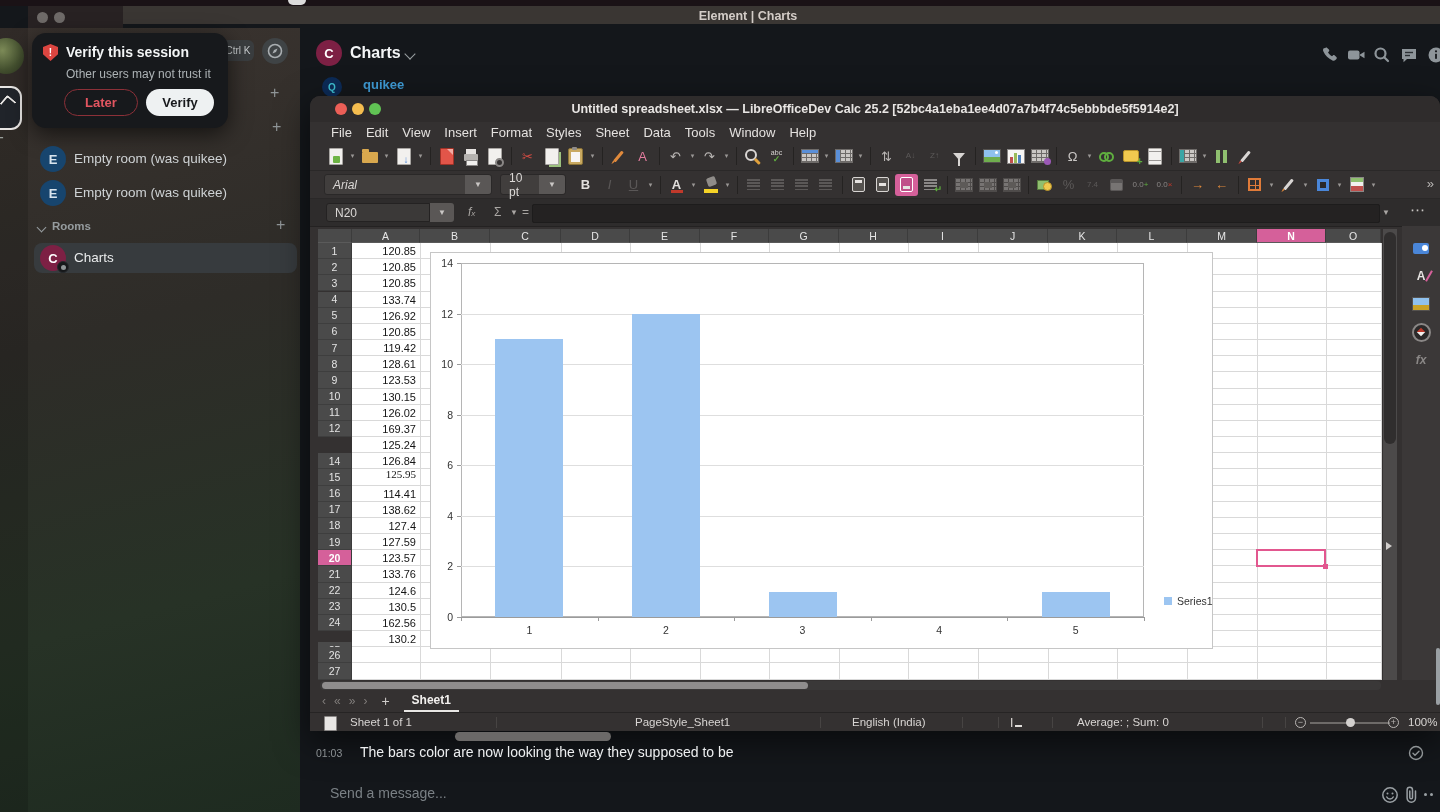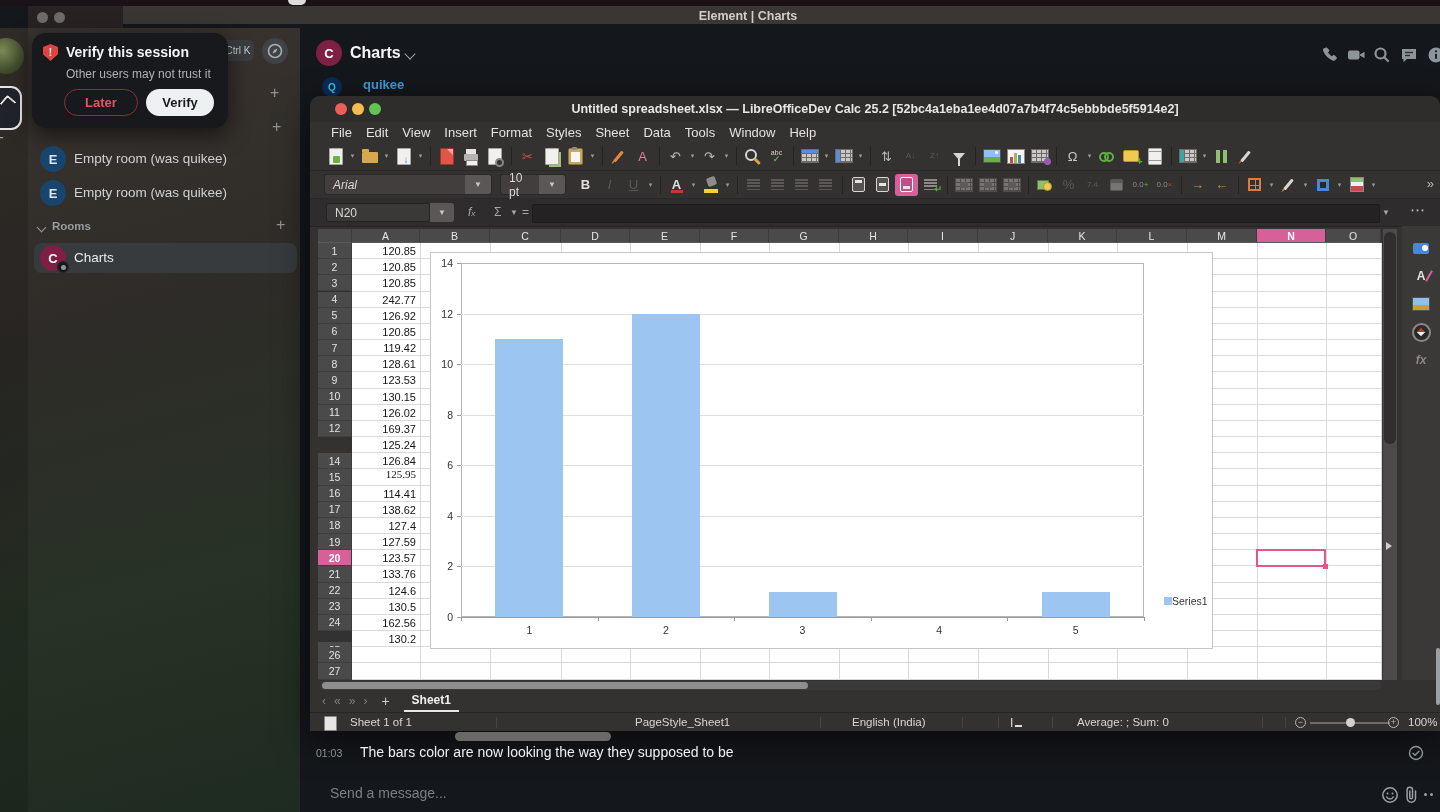--- a/index.html
+++ b/index.html
@@ -627,7 +627,7 @@
           <div class="cellv" style="left: 0px; top: 2px; width: 64px;">120.85</div>
           <div class="cellv" style="left: 0px; top: 18.17px; width: 64px;">120.85</div>
           <div class="cellv" style="left: 0px; top: 34.34px; width: 64px;">120.85</div>
-          <div class="cellv" style="left: 0px; top: 50.51px; width: 64px;">242.77</div>
+          <div class="cellv" style="left: 0px; top: 50.51px; width: 64px;">133.74</div>
           <div class="cellv" style="left: 0px; top: 66.68px; width: 64px;">126.92</div>
           <div class="cellv" style="left: 0px; top: 82.85px; width: 64px;">120.85</div>
           <div class="cellv" style="left: 0px; top: 99.02px; width: 64px;">119.42</div>

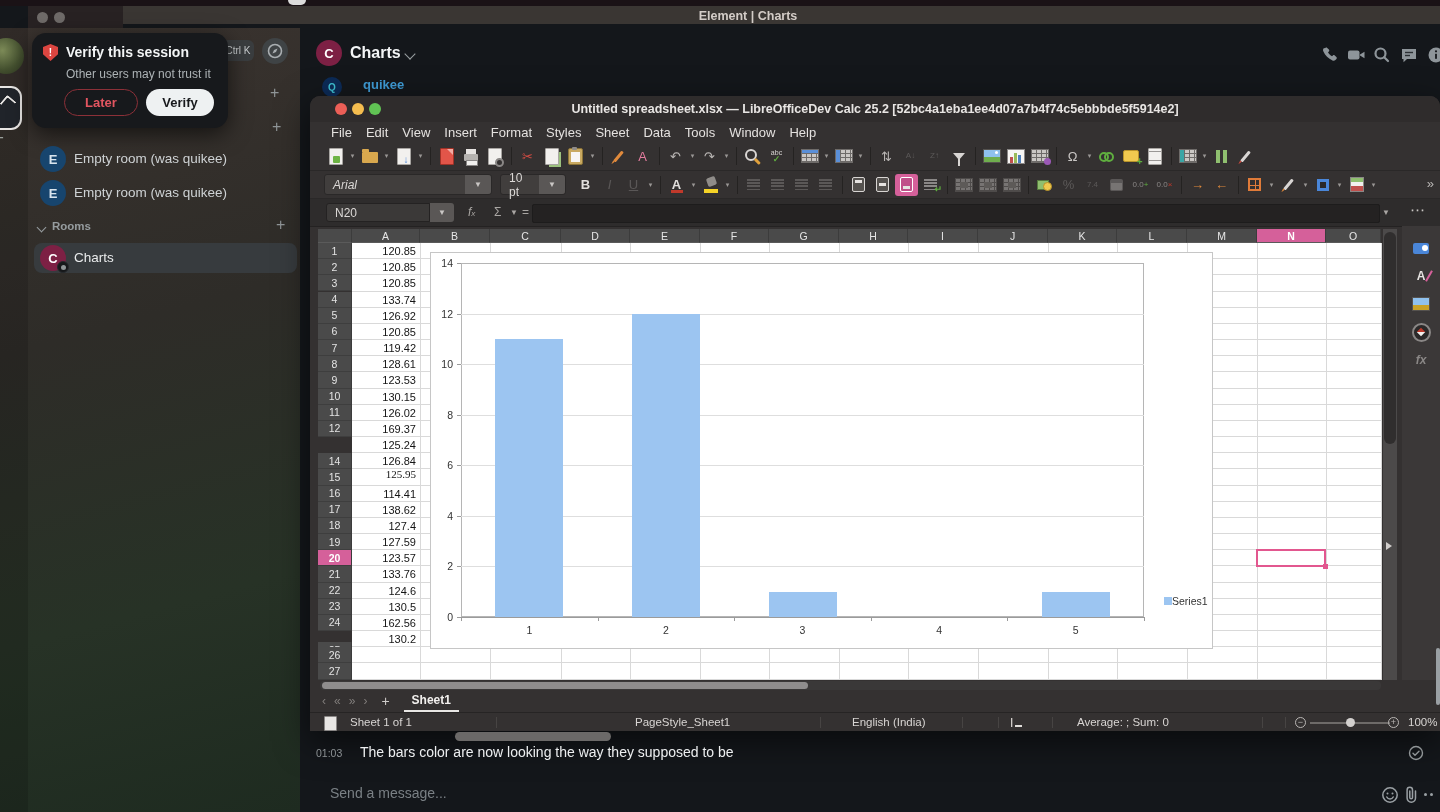--- a/index.html
+++ b/index.html
@@ -206,7 +206,7 @@
   .cbar{position:absolute;}
   #plot-border{position:absolute;border:1px solid #b5b5b5;box-sizing:border-box;}
   .ctick{position:absolute;background:#9b9b9b;}
-  #chart-legend{position:absolute;display:flex;align-items:center;font-size:10.5px;color:#333;justify-content:space-between;}
+  #chart-legend{position:absolute;display:flex;align-items:center;gap:5px;font-size:10.5px;color:#333;justify-content:space-between;}
   #chart-legend .sq{width:8px;height:8px;}
 
   

